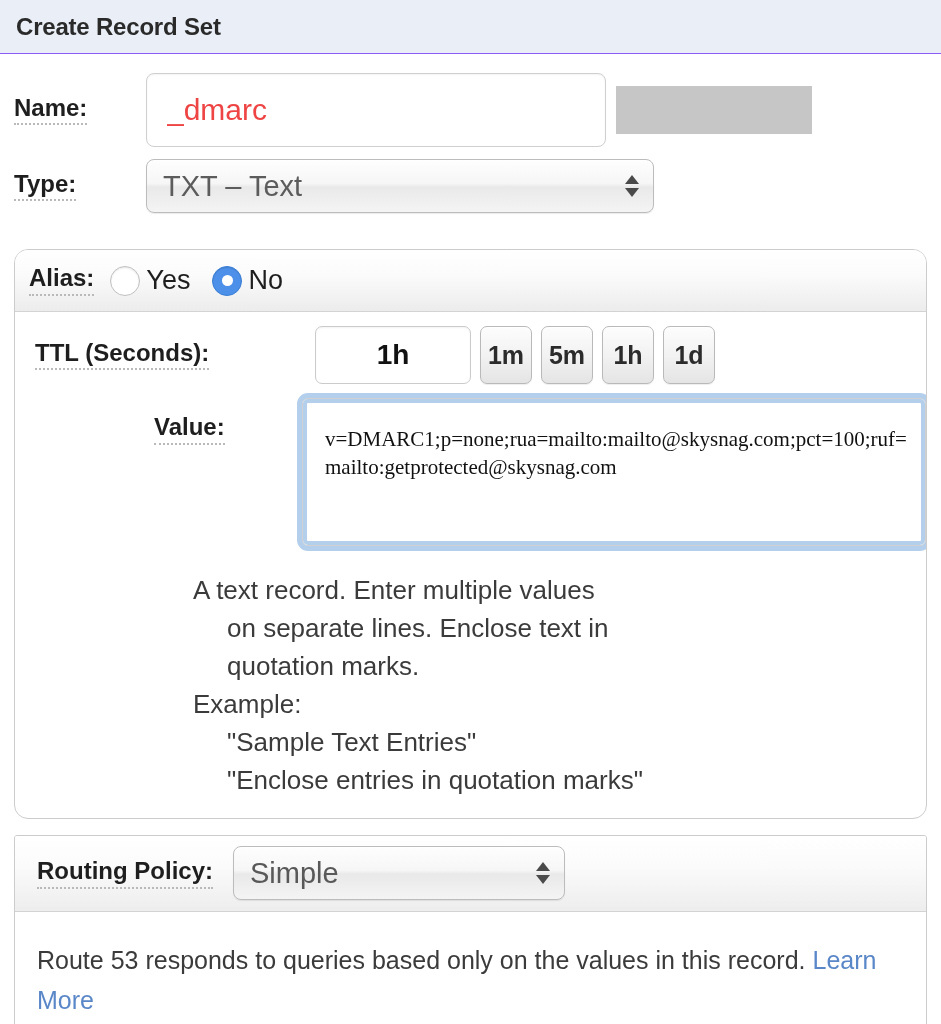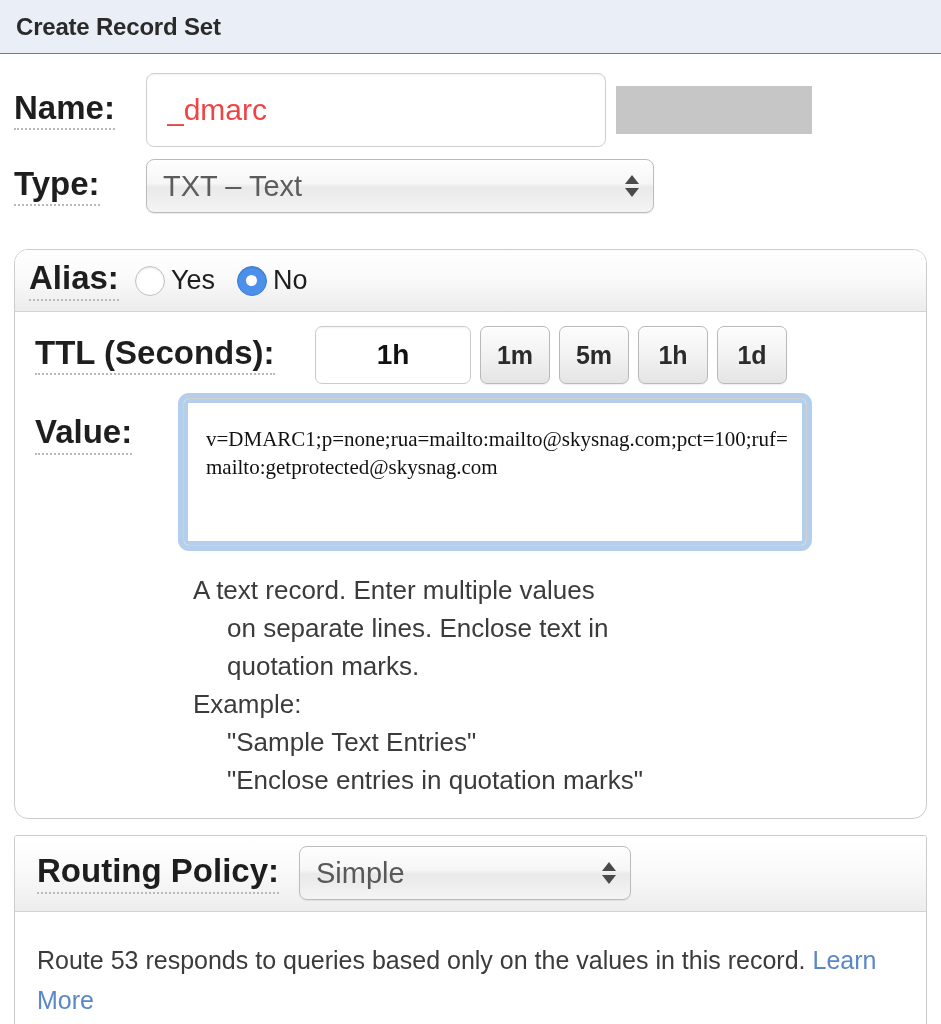--- a/index.html
+++ b/index.html
@@ -36,7 +36,7 @@
 
   
   .dotted-label {
-    font-size: 33px;
+    font-size: 24px;
     font-weight: bold;
     color: #1e1e1e;
     border-bottom: 2px dotted #b9b9b9;

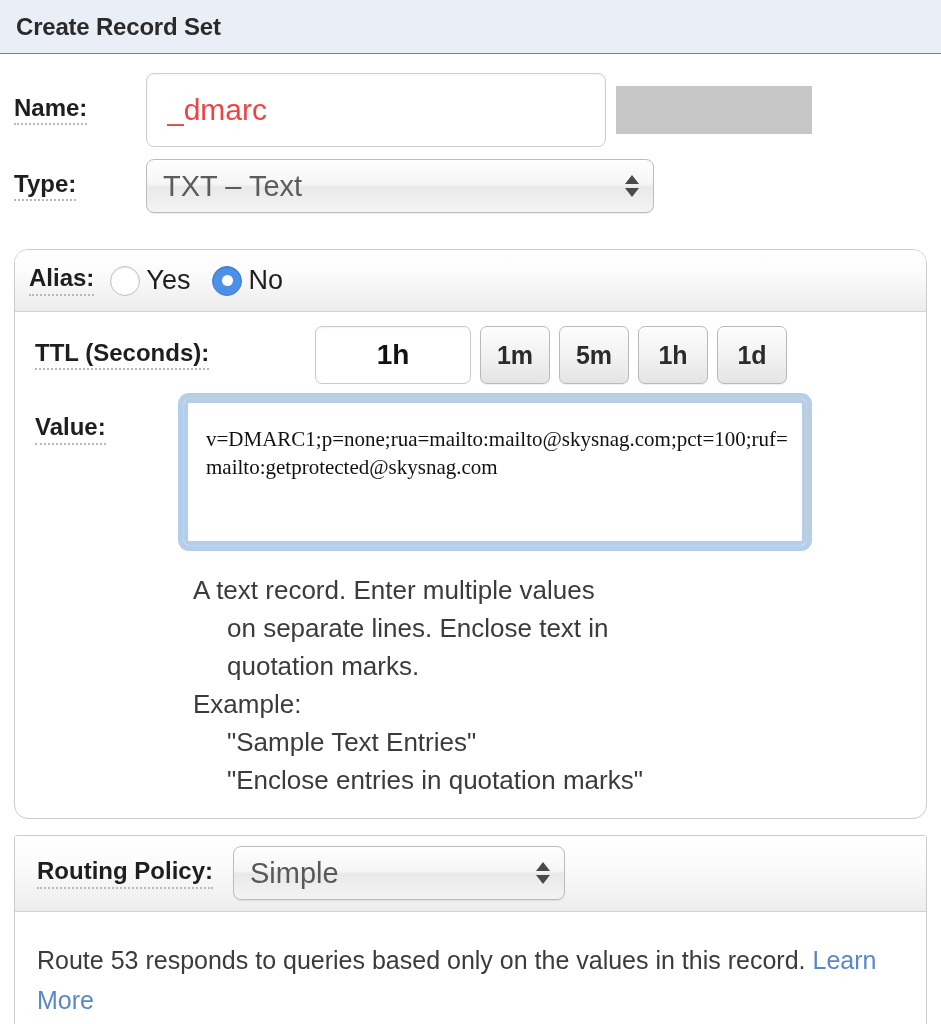--- a/index.html
+++ b/index.html
@@ -204,7 +204,7 @@
   }
   .ttl-presets { display: flex; margin-left: 9px; }
   .ttl-btn {
-    width: 70px; height: 58px;
+    width: 52px; height: 58px;
     margin-right: 9px;
     border: 1px solid #b9b9b9;
     border-radius: 7px;

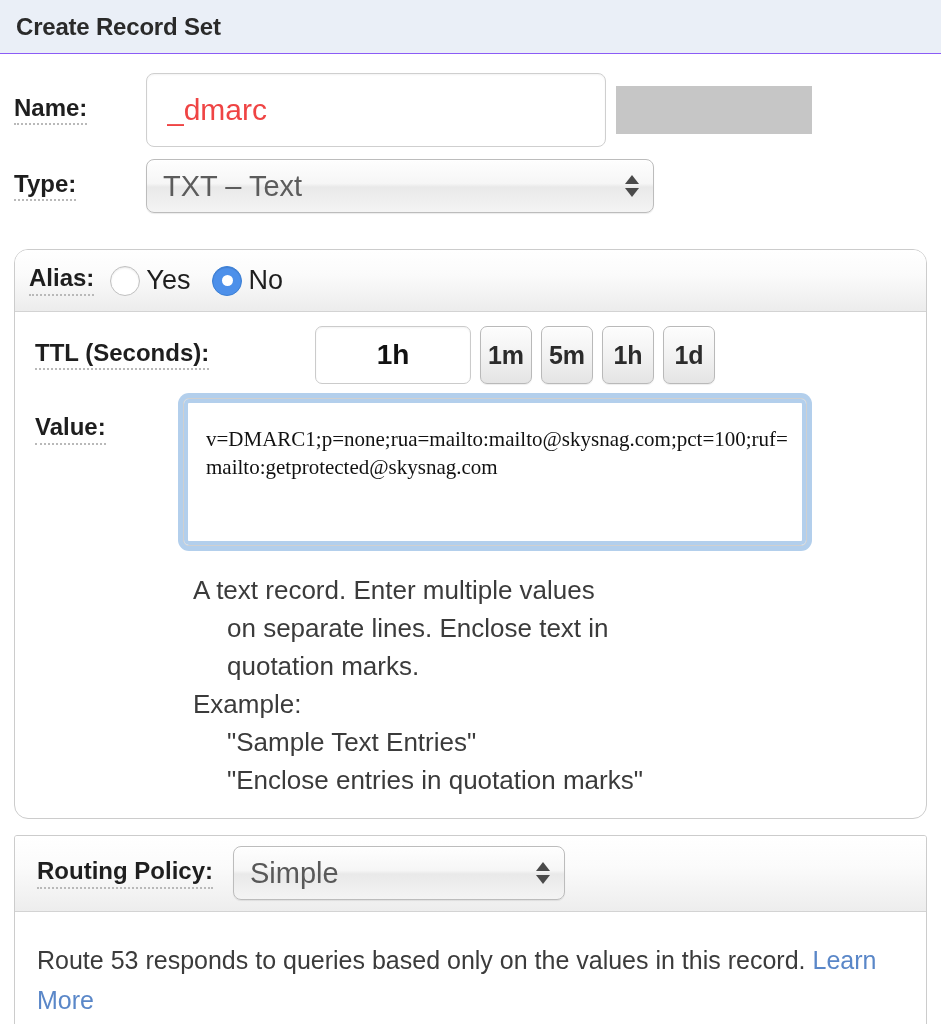--- a/index.html
+++ b/index.html
@@ -223,6 +223,7 @@
     align-items: flex-start;
     padding: 4px 0 0 20px;
     background: #ffffff;
+    justify-content: flex-end;
   }
   .value-label-col {
     width: 148px; flex: 0 0 148px;

